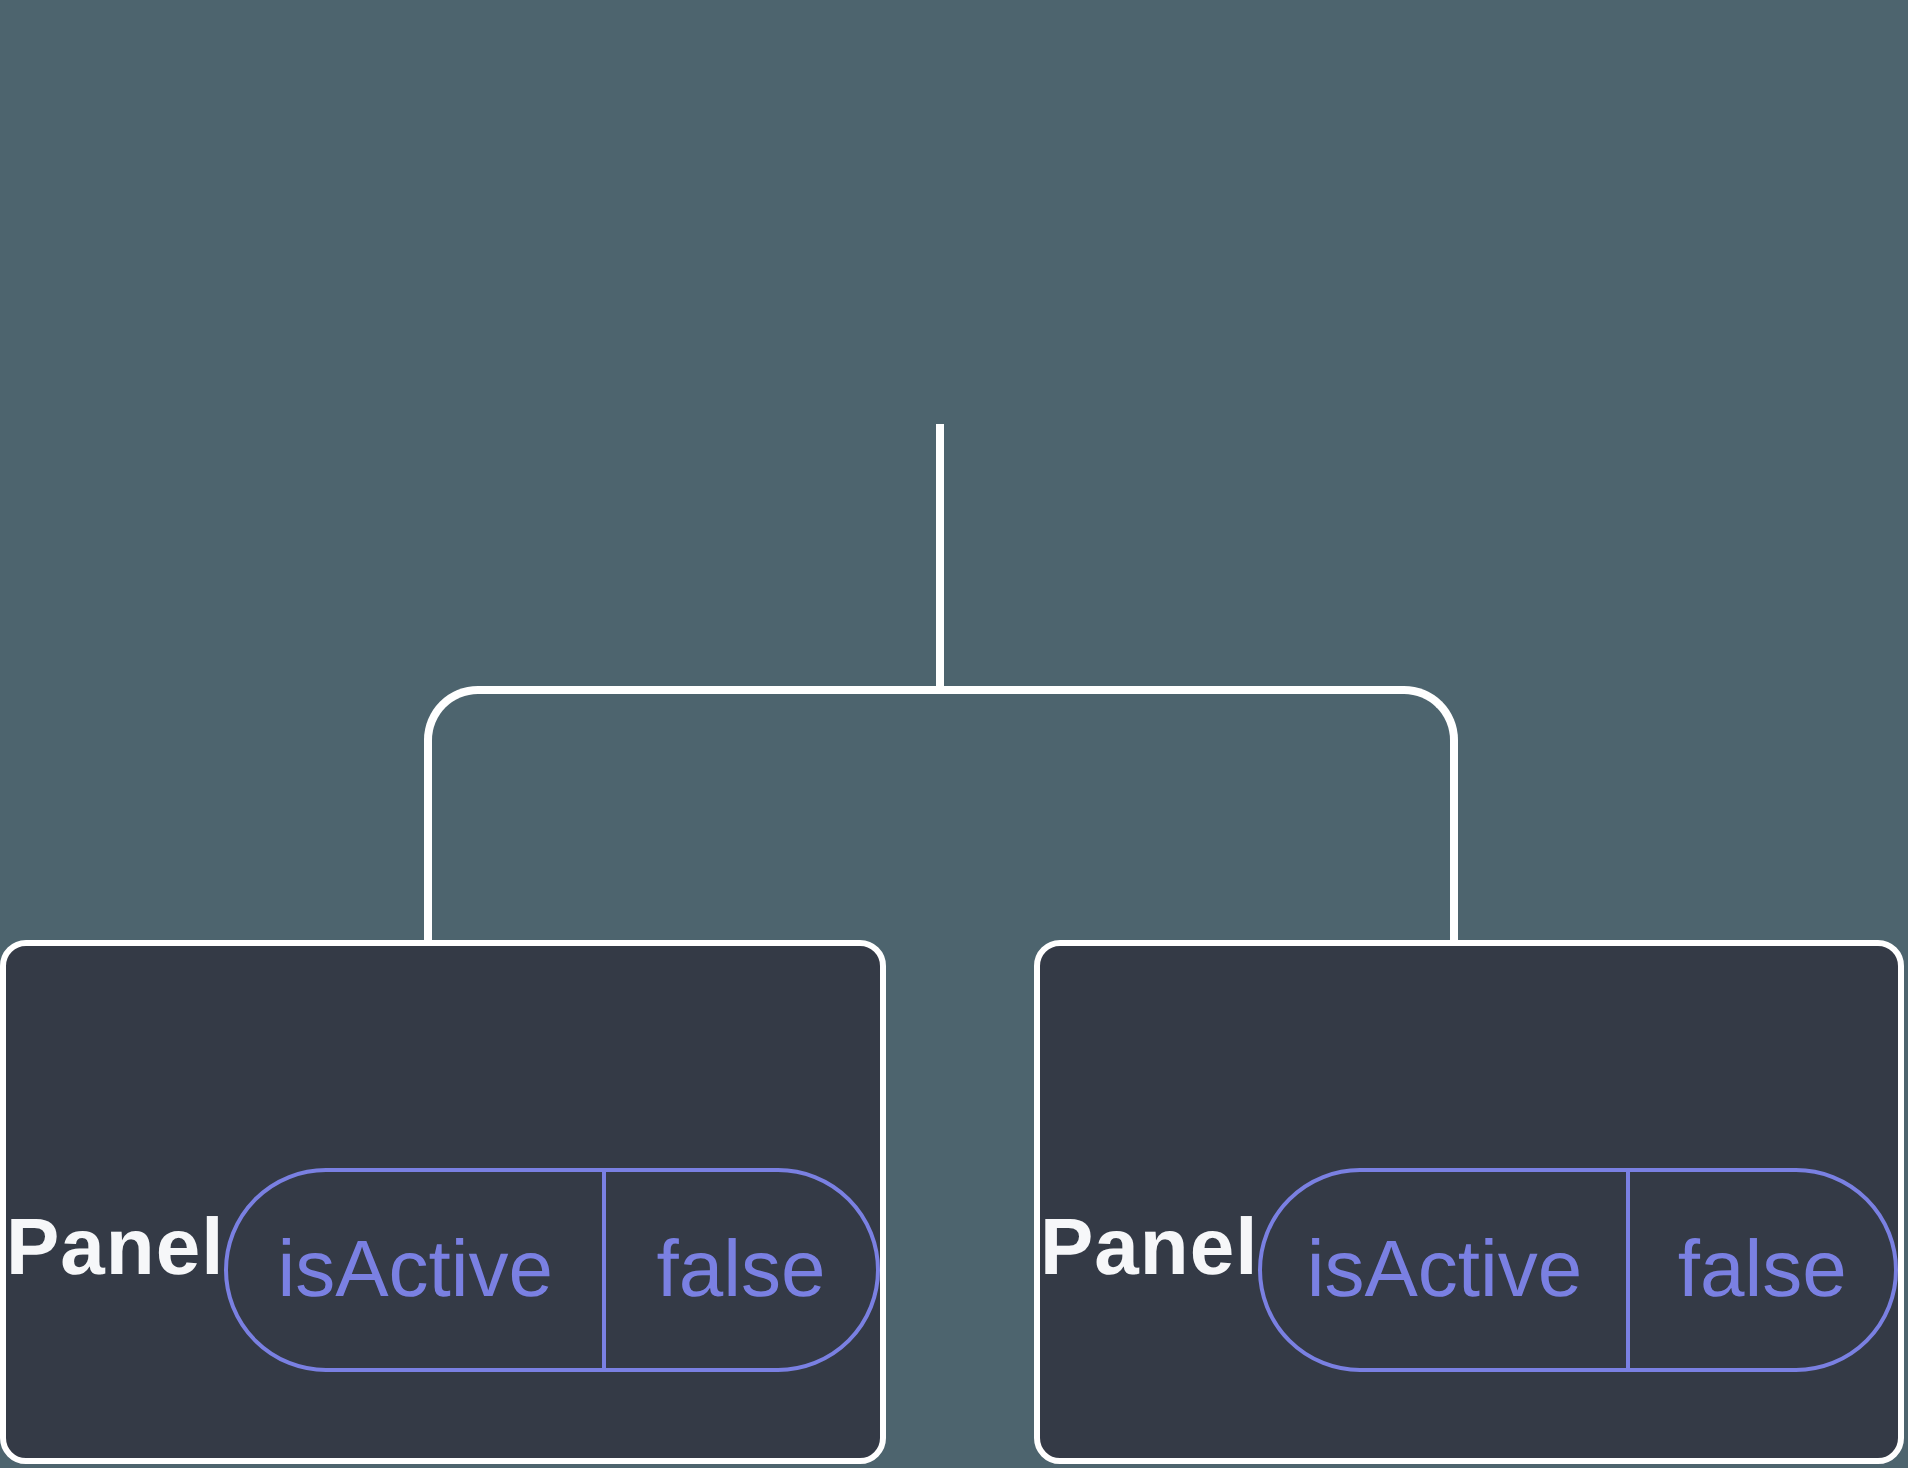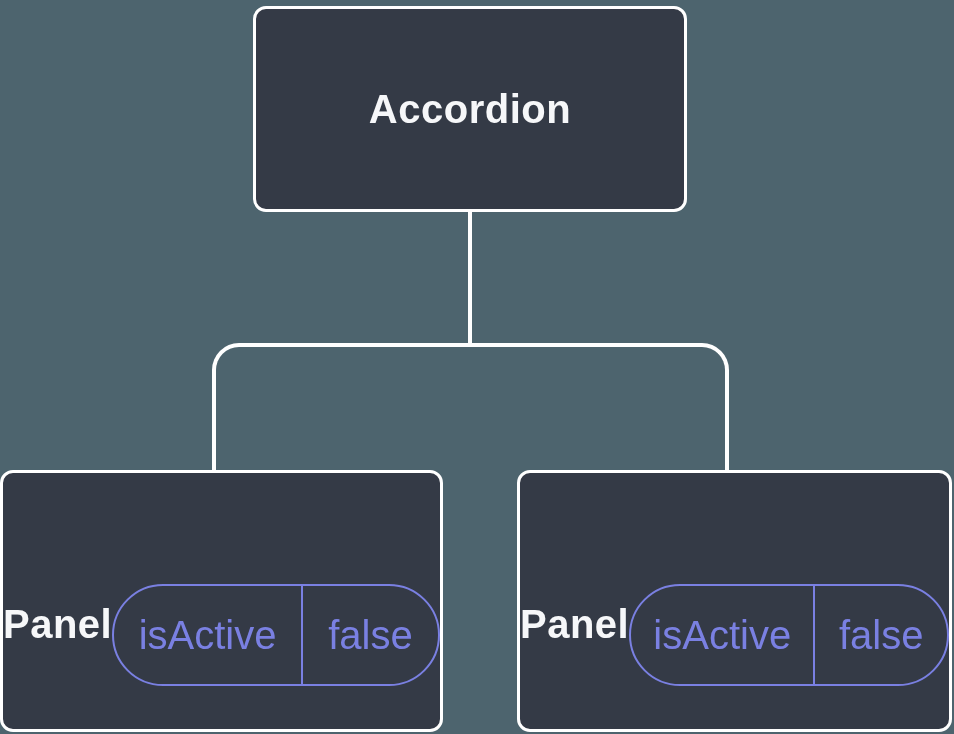--- a/index.html
+++ b/index.html
@@ -85,9 +85,6 @@
 
 <div class="canvas">
 
-  <div class="node node-root">
-    <span class="node-title">Accordion</span>
-  </div>
 
   <div class="connector-stem"></div>
 

